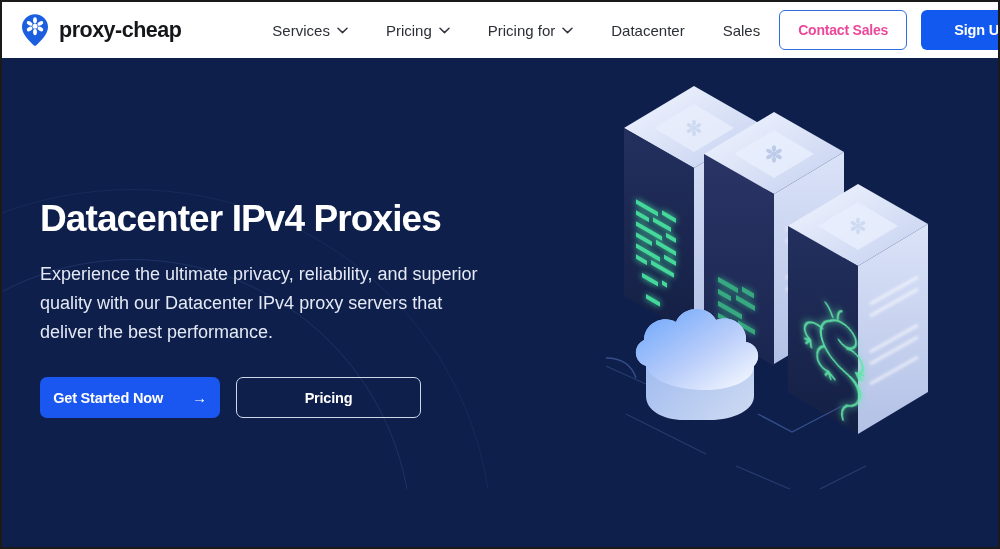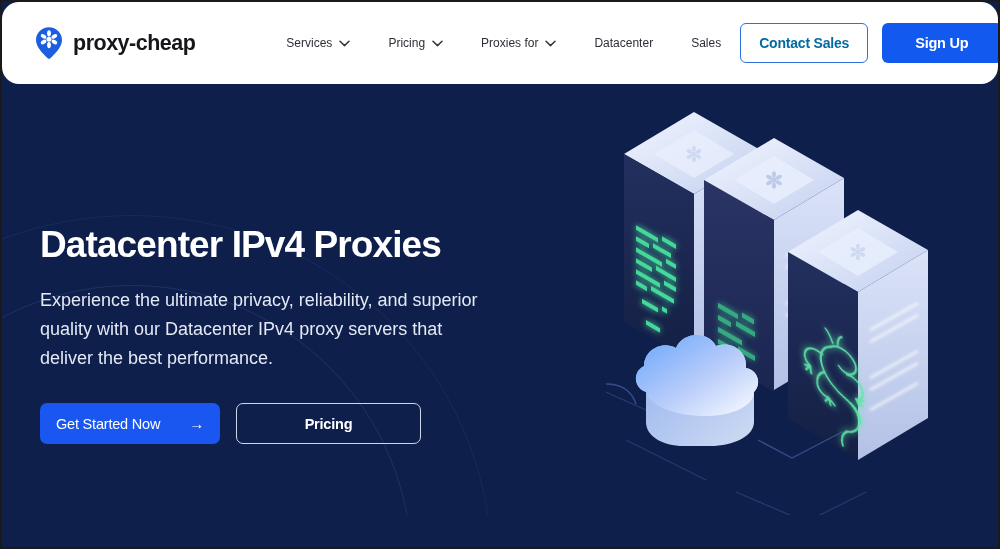--- a/index.html
+++ b/index.html
@@ -24,13 +24,12 @@
   
   .header {
     position: relative;
-    height: 82px;
+    height: 56px;
     background: #ffffff;
     display: flex;
     align-items: center;
-    padding: 0 20px 0 32px;
+    padding: 0 20px 0 18px;
     z-index: 20;
-    border-radius: 17px;
   }
 
   .brand {

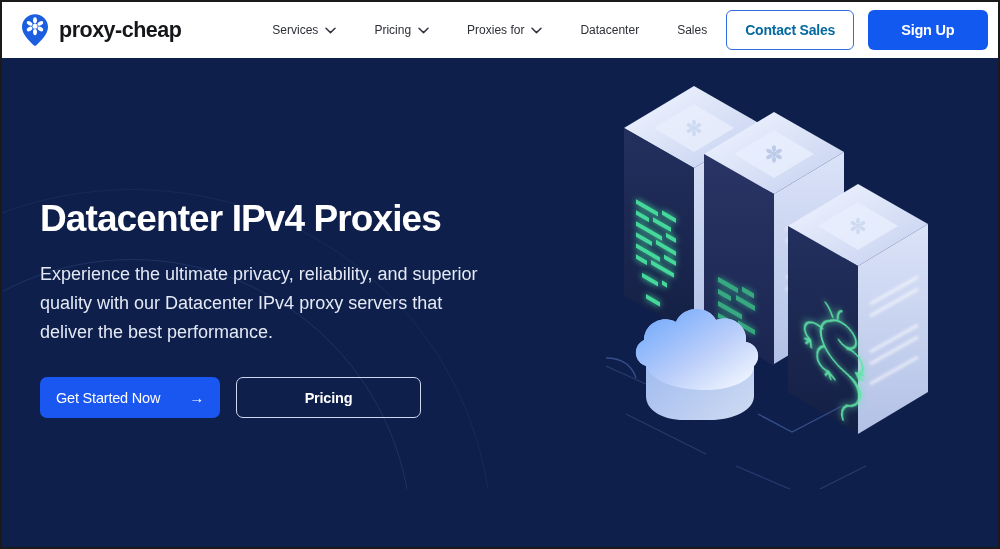--- a/index.html
+++ b/index.html
@@ -61,7 +61,7 @@
     display: flex;
     align-items: center;
     gap: 7px;
-    font-size: 12px;
+    font-size: 15px;
     color: #2c2f36;
     padding: 8px 19px;
     cursor: pointer;

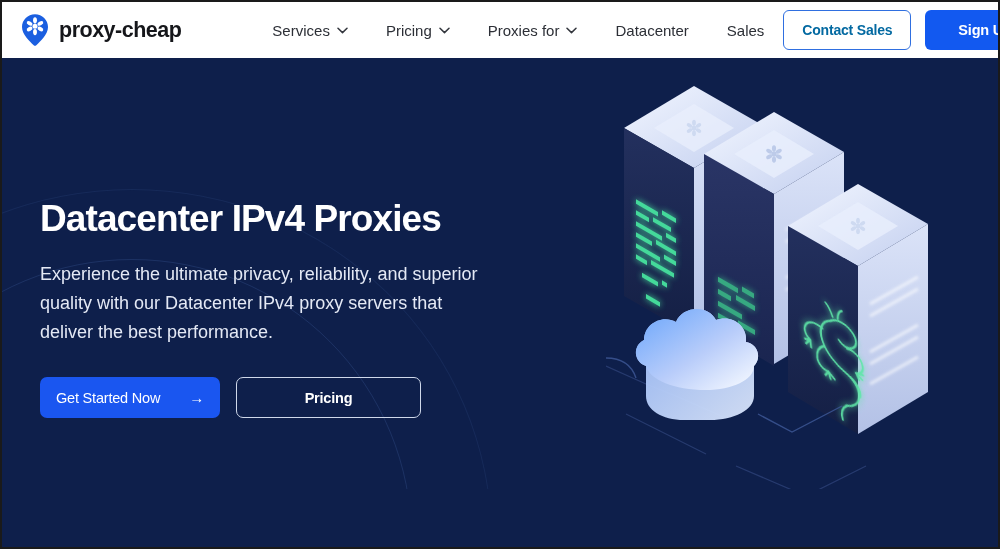--- a/index.html
+++ b/index.html
@@ -250,7 +250,7 @@
       </div>
 
       <div class="nav-item">
-        <span>Proxies for</span>
+        <span>Pricing for</span>
         <svg class="chev" viewBox="0 0 11 7">
           <path d="M1 1.3 L5.5 5.6 L10 1.3" fill="none" stroke="#33363d" stroke-width="1.5" stroke-linecap="round" stroke-linejoin="round"></path>
         </svg>

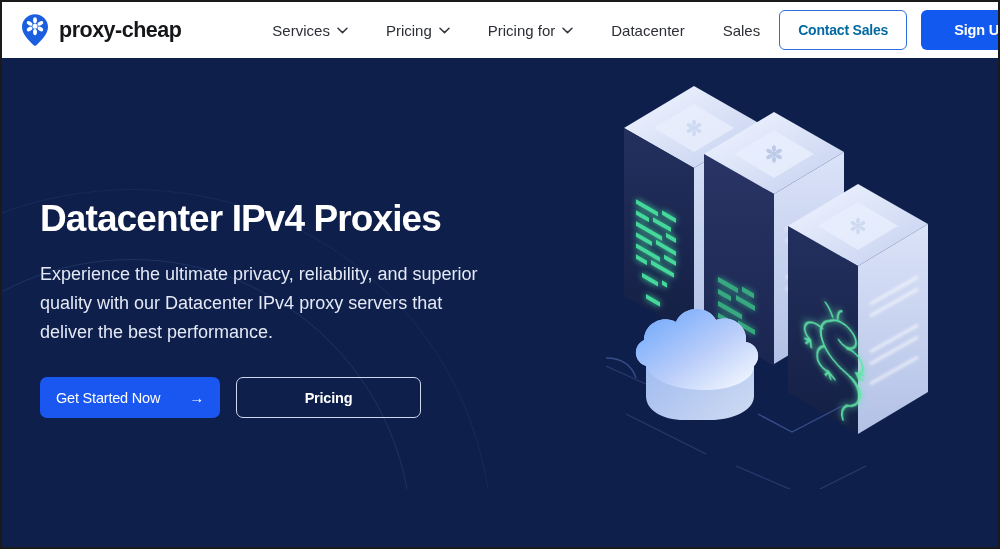--- a/index.html
+++ b/index.html
@@ -84,7 +84,7 @@
   .btn-contact {
     font-size: 14px;
     font-weight: 600;
-    color: #0369a1;
+    color: #ec4899;
     background: #ffffff;
     border: 1px solid #2f6fe0;
     border-radius: 6px;

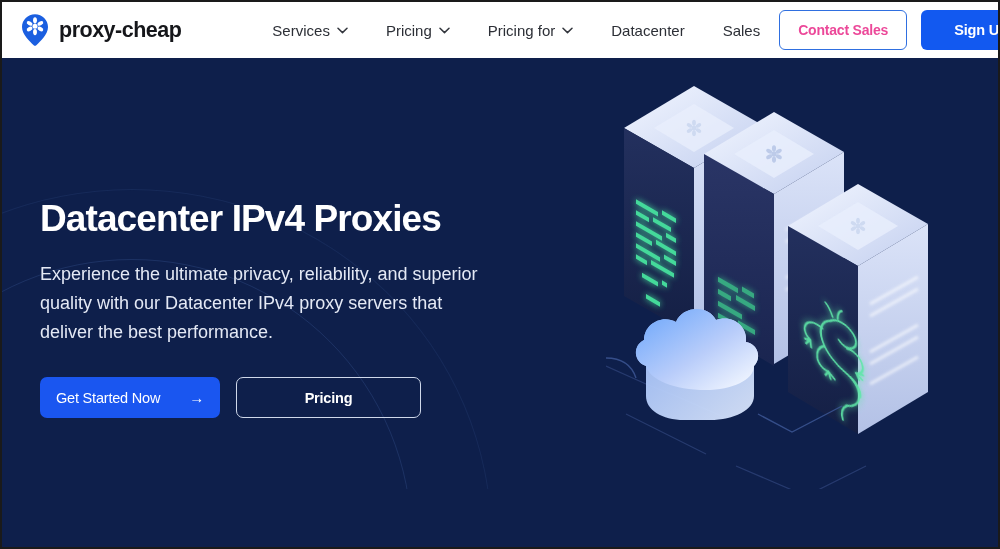--- a/index.html
+++ b/index.html
@@ -172,7 +172,7 @@
     background: #1a56f0;
     color: #ffffff;
     font-size: 14.5px;
-    font-weight: 400;
+    font-weight: 700;
     letter-spacing: -0.2px;
     border: none;
     border-radius: 7px;

